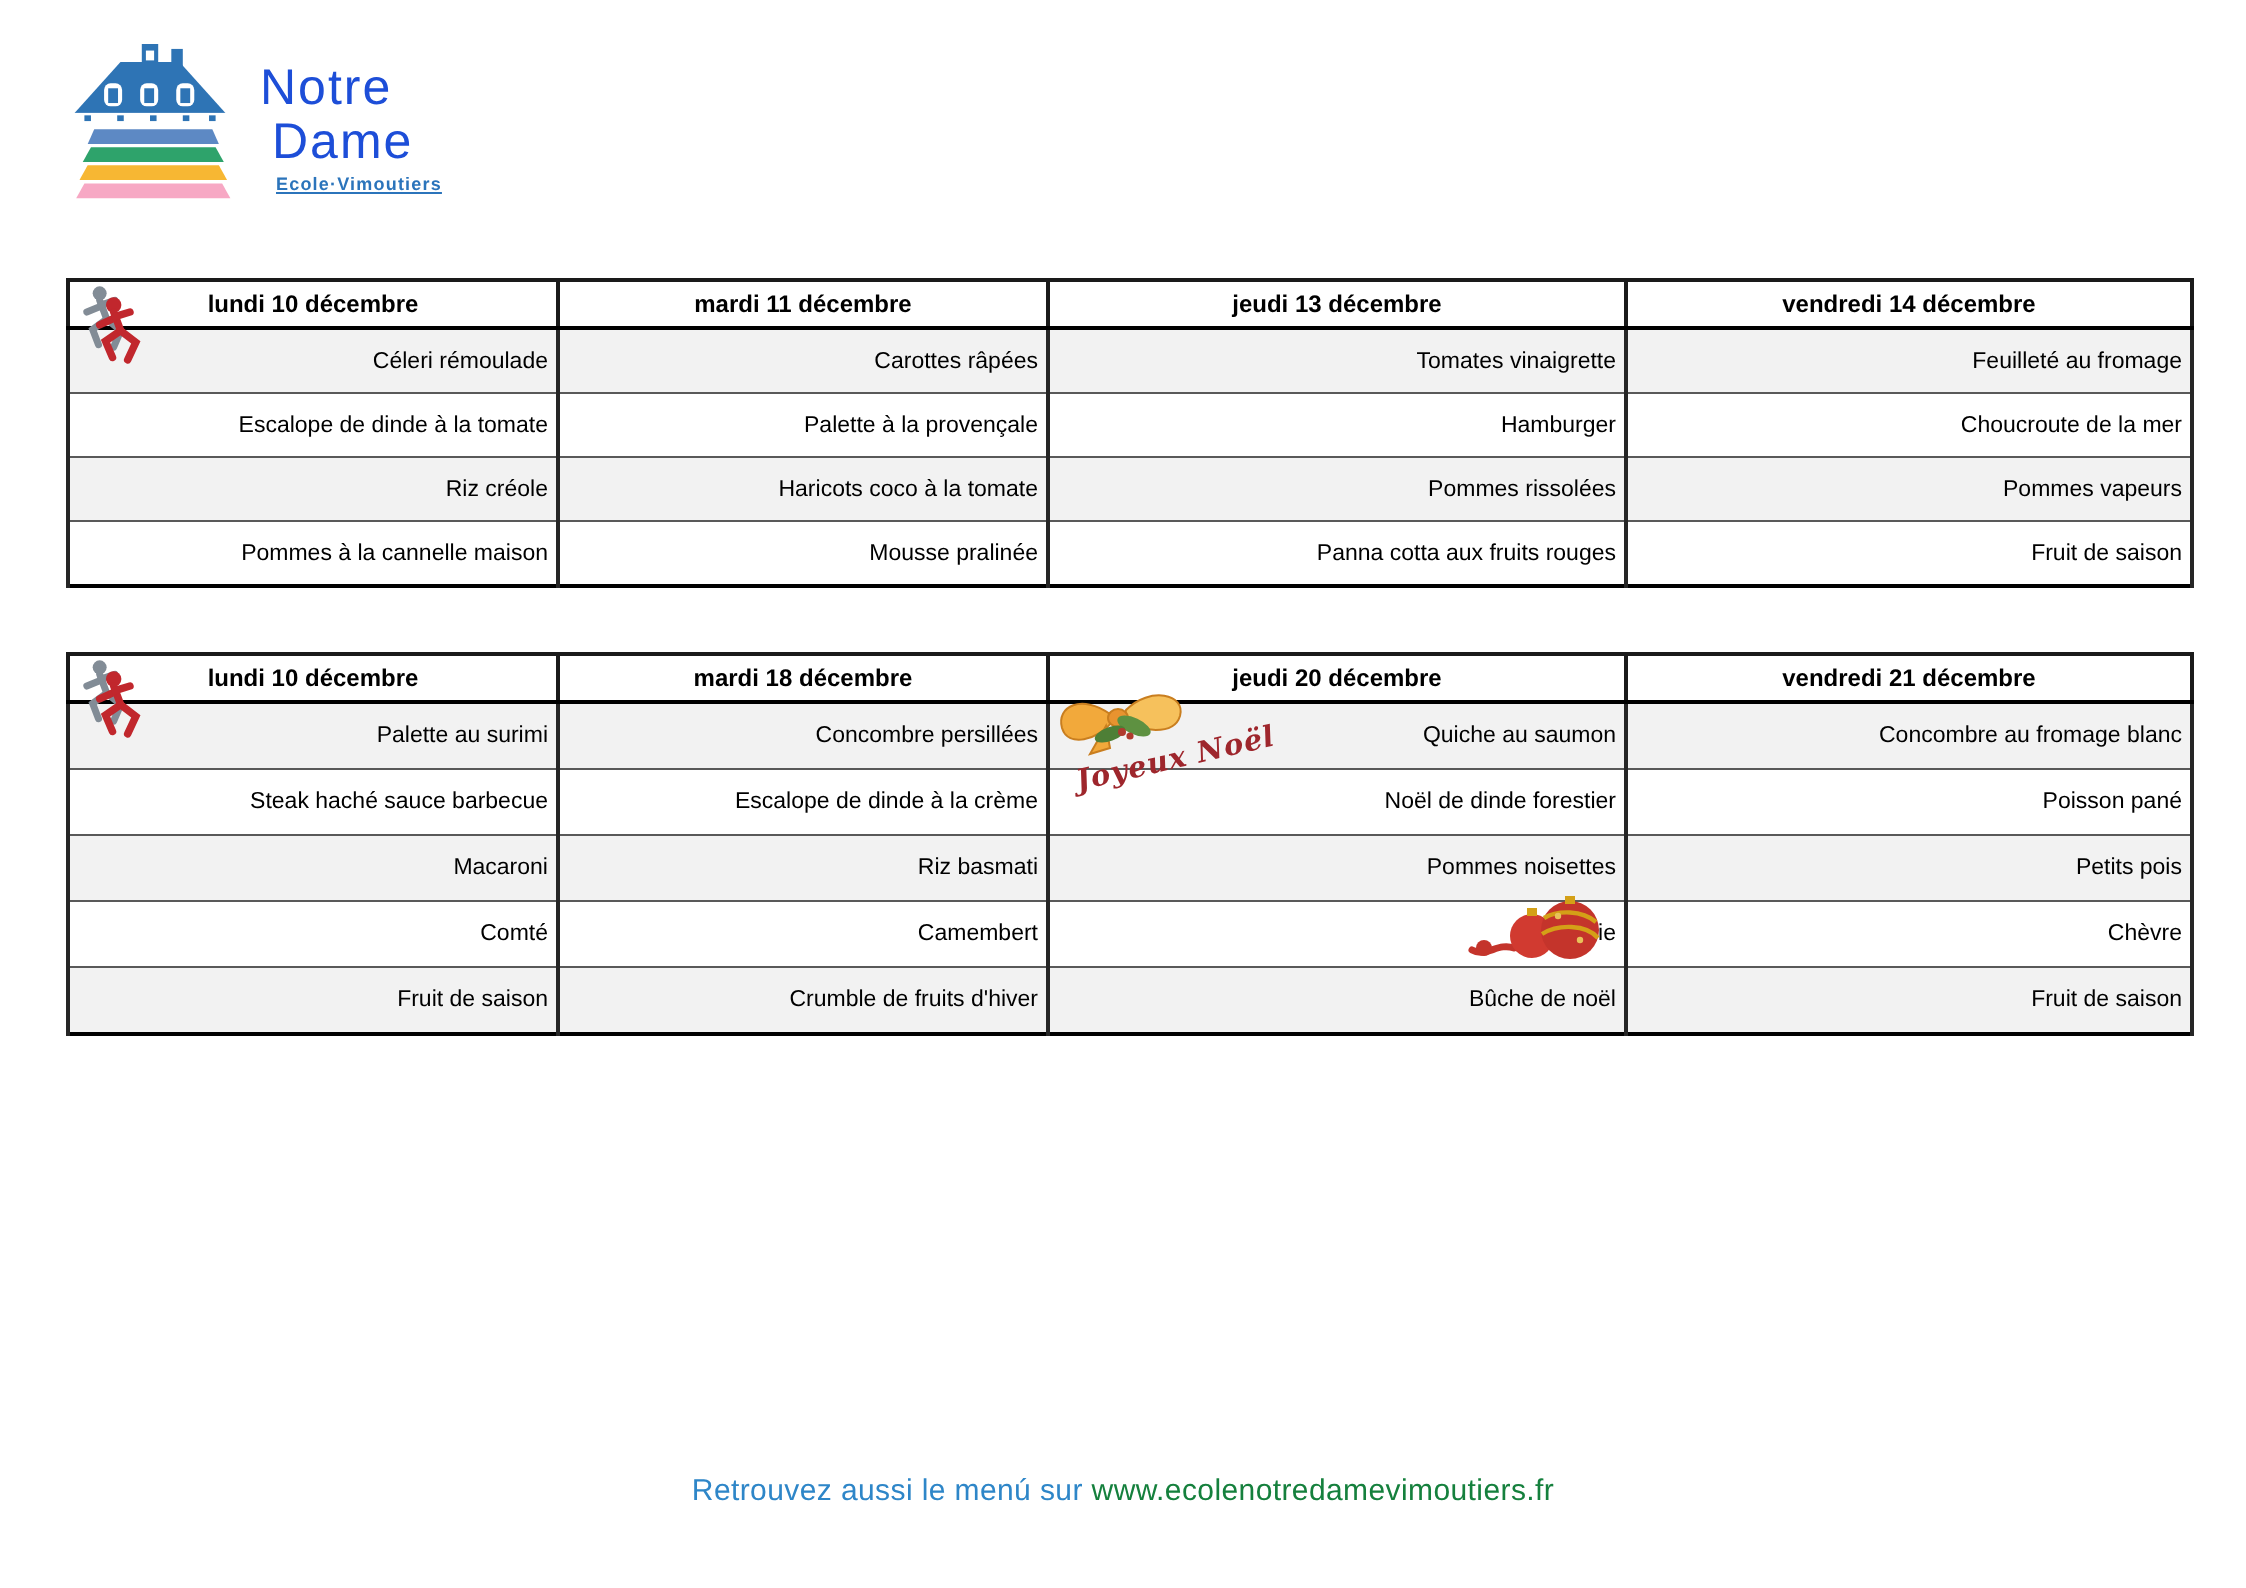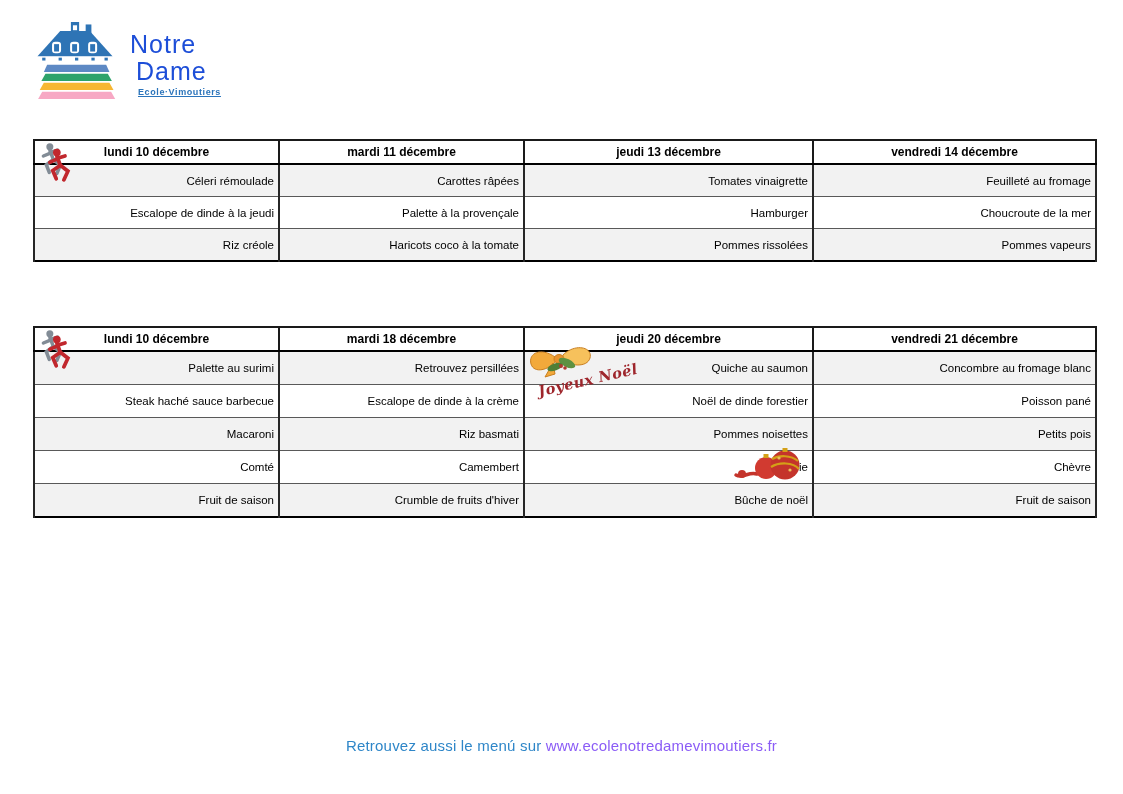--- a/index.html
+++ b/index.html
@@ -109,7 +109,7 @@
             <td>Feuilleté au fromage</td>
           </tr>
           <tr>
-            <td>Escalope de dinde à la jeudi</td>
+            <td>Escalope de dinde à la tomate</td>
             <td>Palette à la provençale</td>
             <td>Hamburger</td>
             <td>Choucroute de la mer</td>

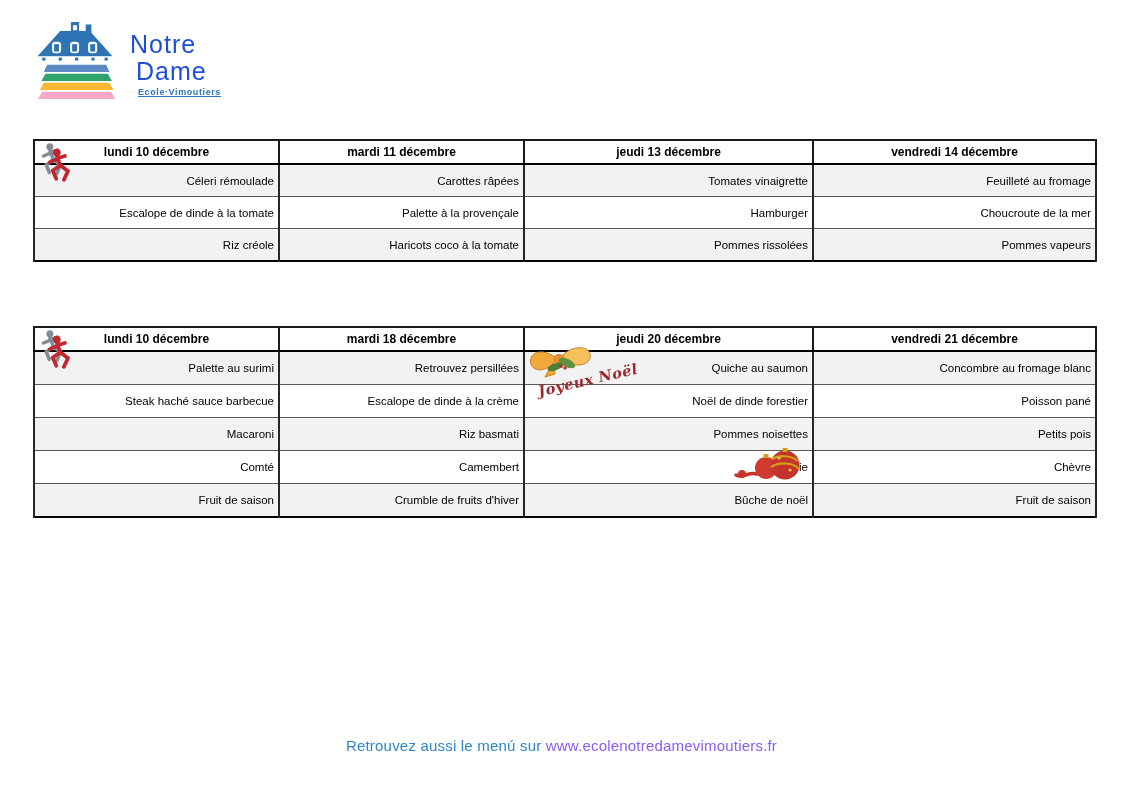--- a/index.html
+++ b/index.html
@@ -119,6 +119,12 @@
             <td>Haricots coco à la tomate</td>
             <td>Pommes rissolées</td>
             <td>Pommes vapeurs</td>
+          </tr>
+          <tr>
+            <td>Pommes à la cannelle maison</td>
+            <td>Mousse pralinée</td>
+            <td>Panna cotta aux fruits rouges</td>
+            <td>Fruit de saison</td>
           </tr>
         </tbody>
       </table>

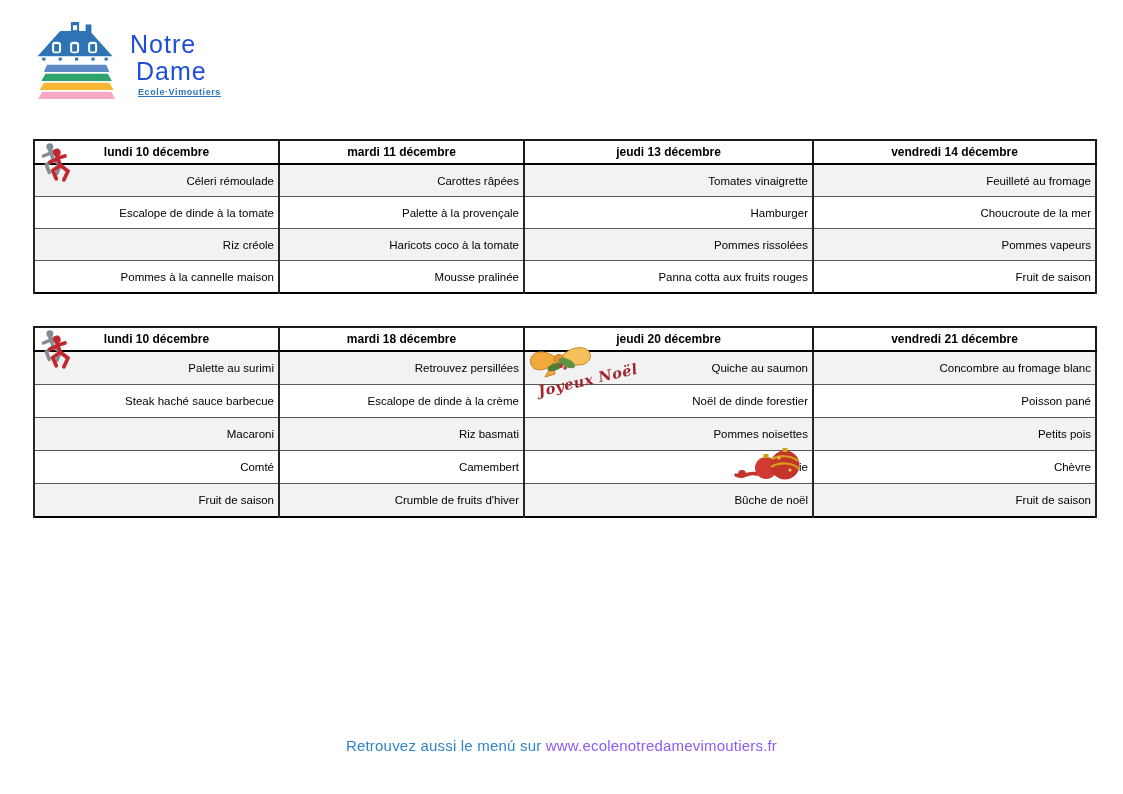--- a/index.html
+++ b/index.html
@@ -167,7 +167,7 @@
         <tbody>
           <tr>
             <td>Palette au surimi</td>
-            <td>Retrouvez persillées</td>
+            <td>Concombre persillées</td>
             <td>Quiche au saumon</td>
             <td>Concombre au fromage blanc</td>
           </tr>

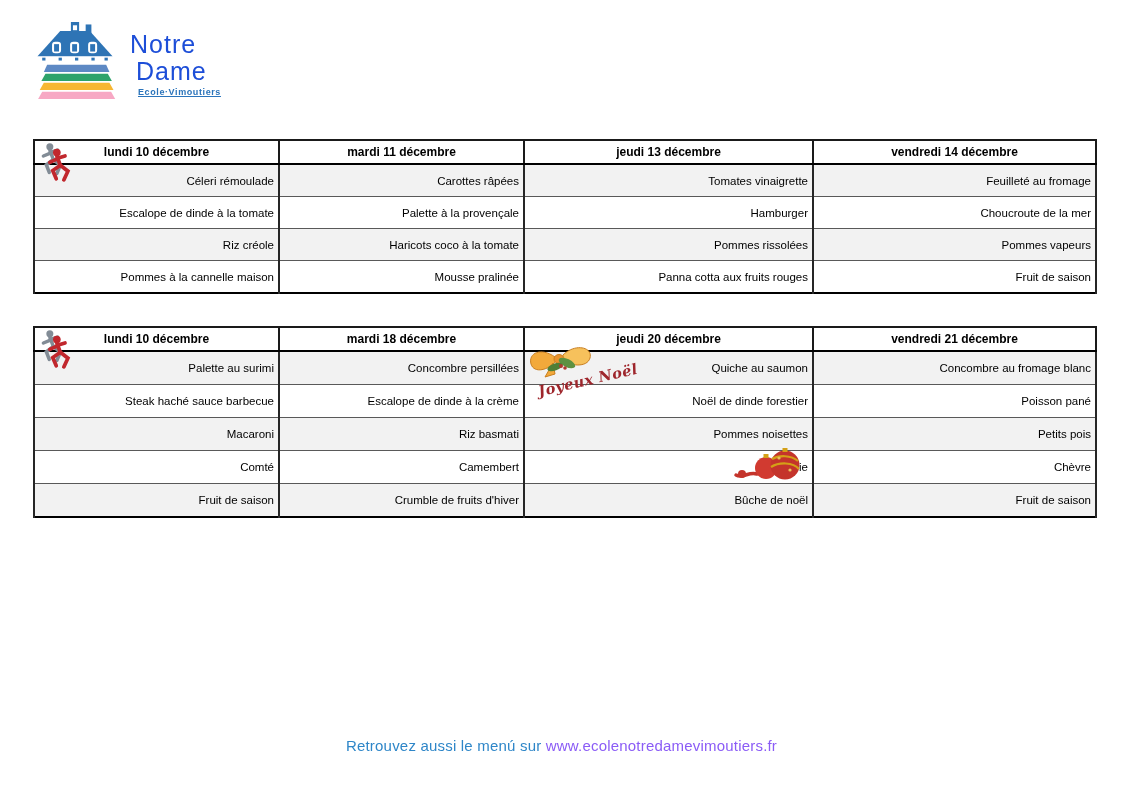--- a/index.html
+++ b/index.html
@@ -43,7 +43,7 @@
   
   .footer{position:absolute;left:0;top:737px;width:1123px;text-align:center;
           font-size:15px;color:#2e86c8;letter-spacing:0.2px;}
-  .footer a{color:#8b5cf6;text-decoration:none;cursor:pointer;}
+  .footer a{color:#15803d;text-decoration:none;cursor:pointer;}
 </style>
 </head>
 <body>

